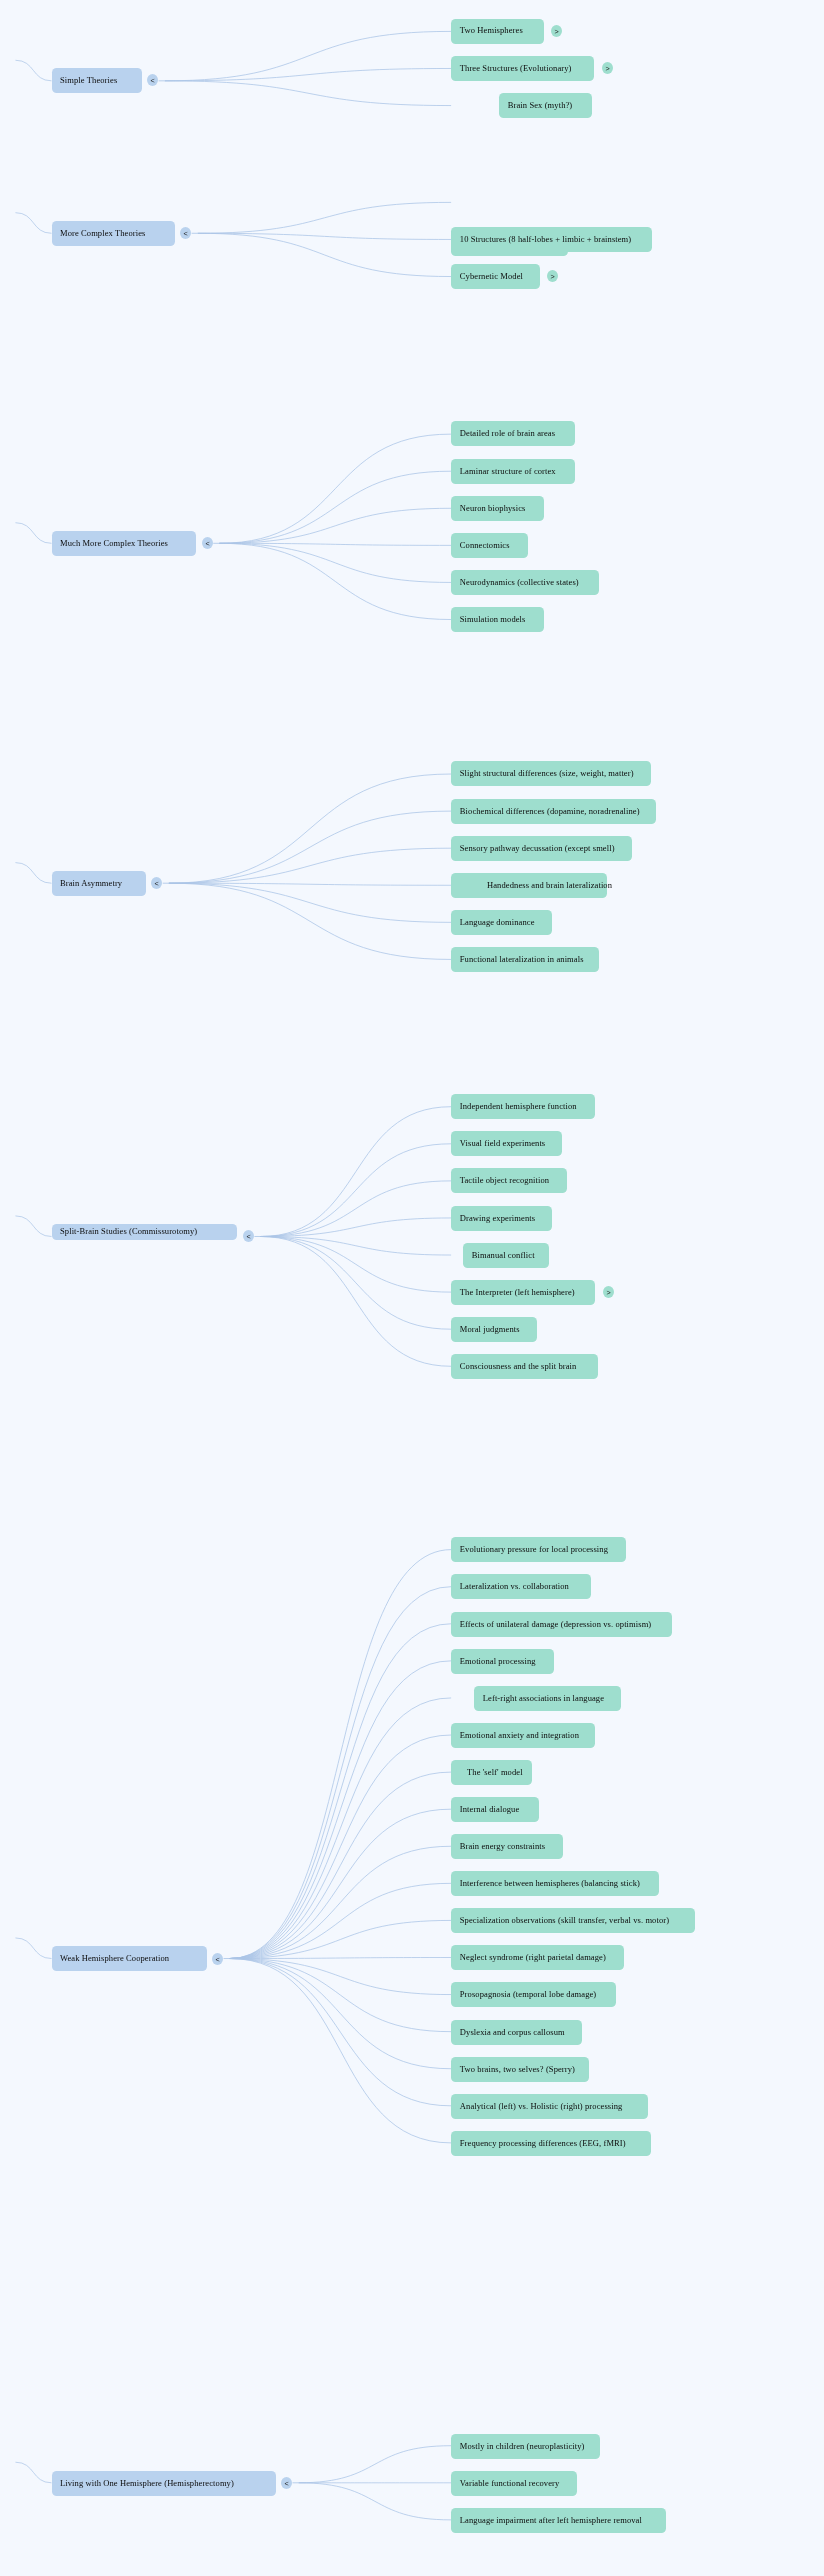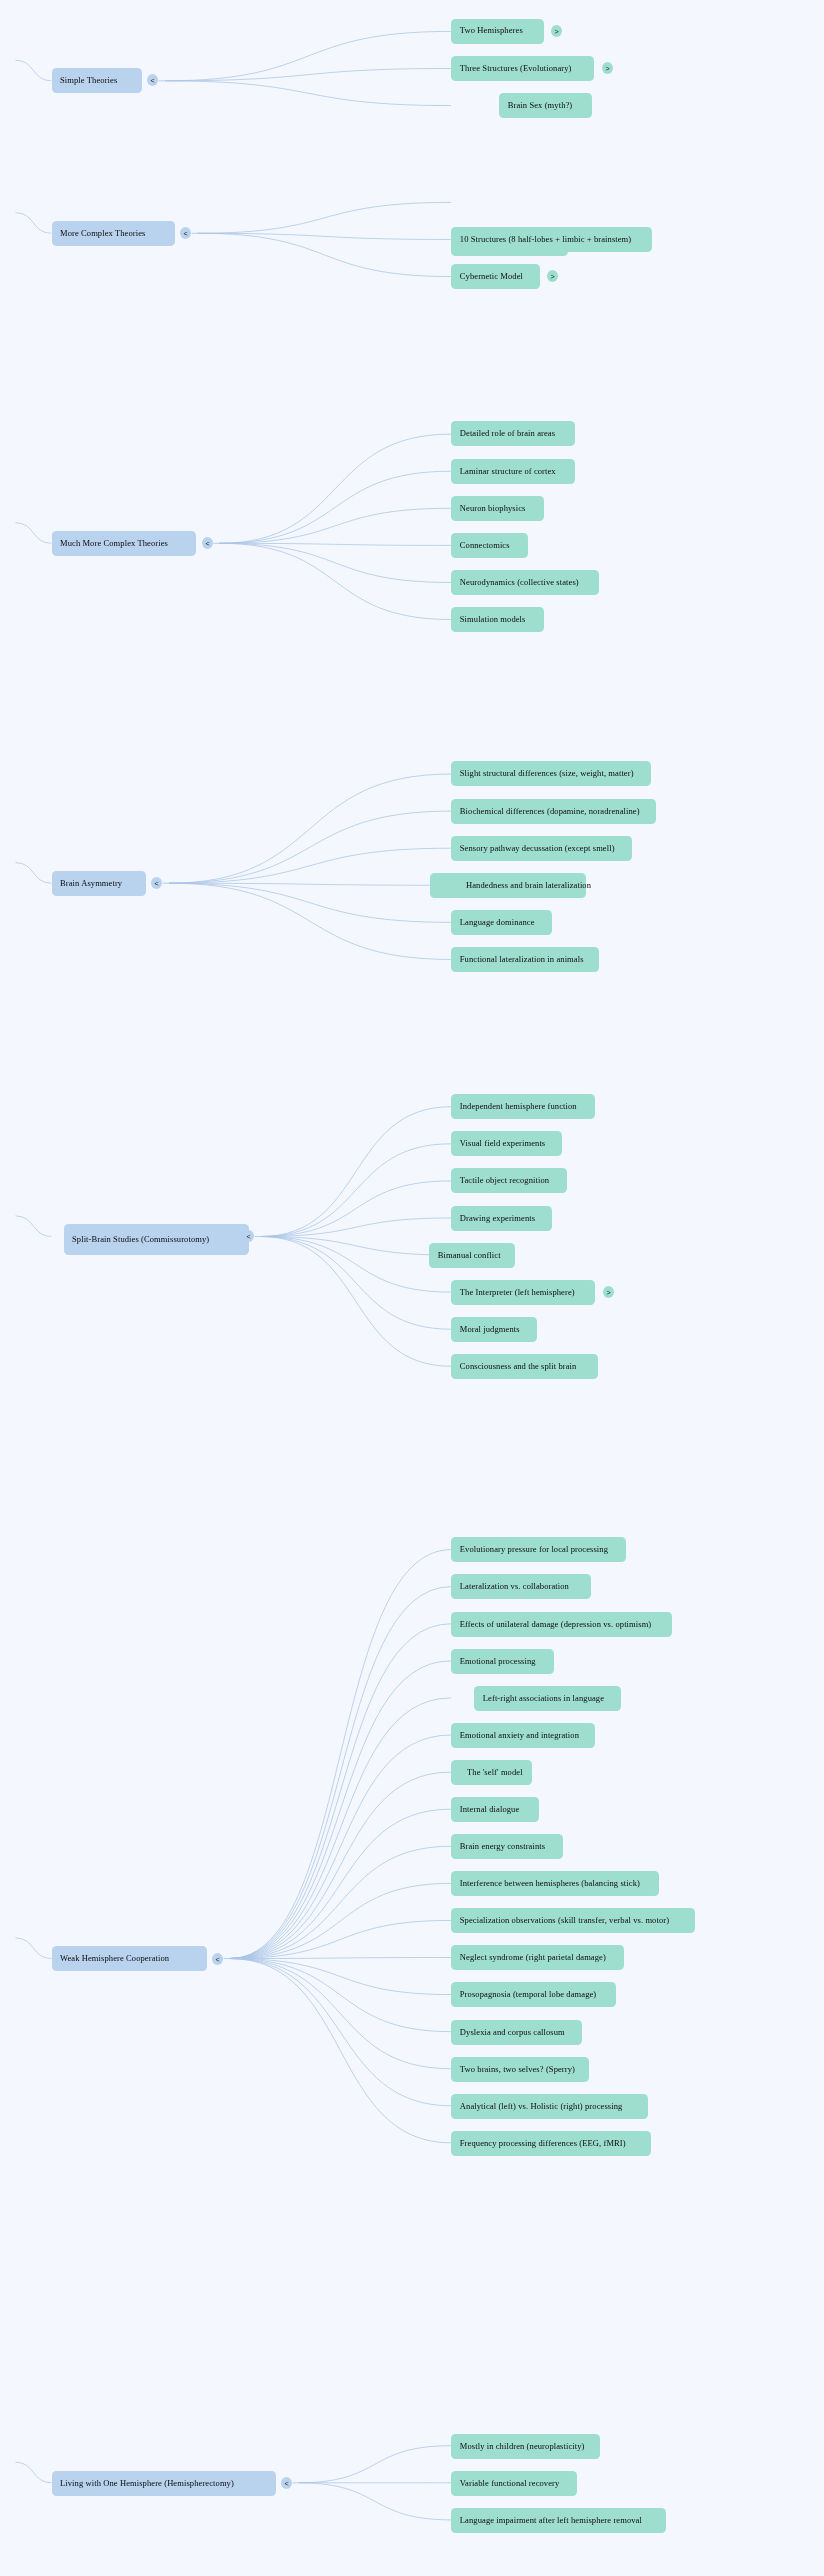--- a/index.html
+++ b/index.html
@@ -187,7 +187,7 @@
     <div class="node child" style="left: 451px; top: 836px; width: 181px; height: 25px;">
       <span>Sensory pathway decussation (except smell)</span>
     </div>
-    <div class="node child" style="left: 430px; top: 873px; width: 156px; height: 25px; padding-left: 36px;">
+    <div class="node child" style="left: 451px; top: 873px; width: 156px; height: 25px; padding-left: 36px;">
       <span>Handedness and brain lateralization</span>
     </div>
     <div class="node child" style="left: 451px; top: 910px; width: 101px; height: 25px;">

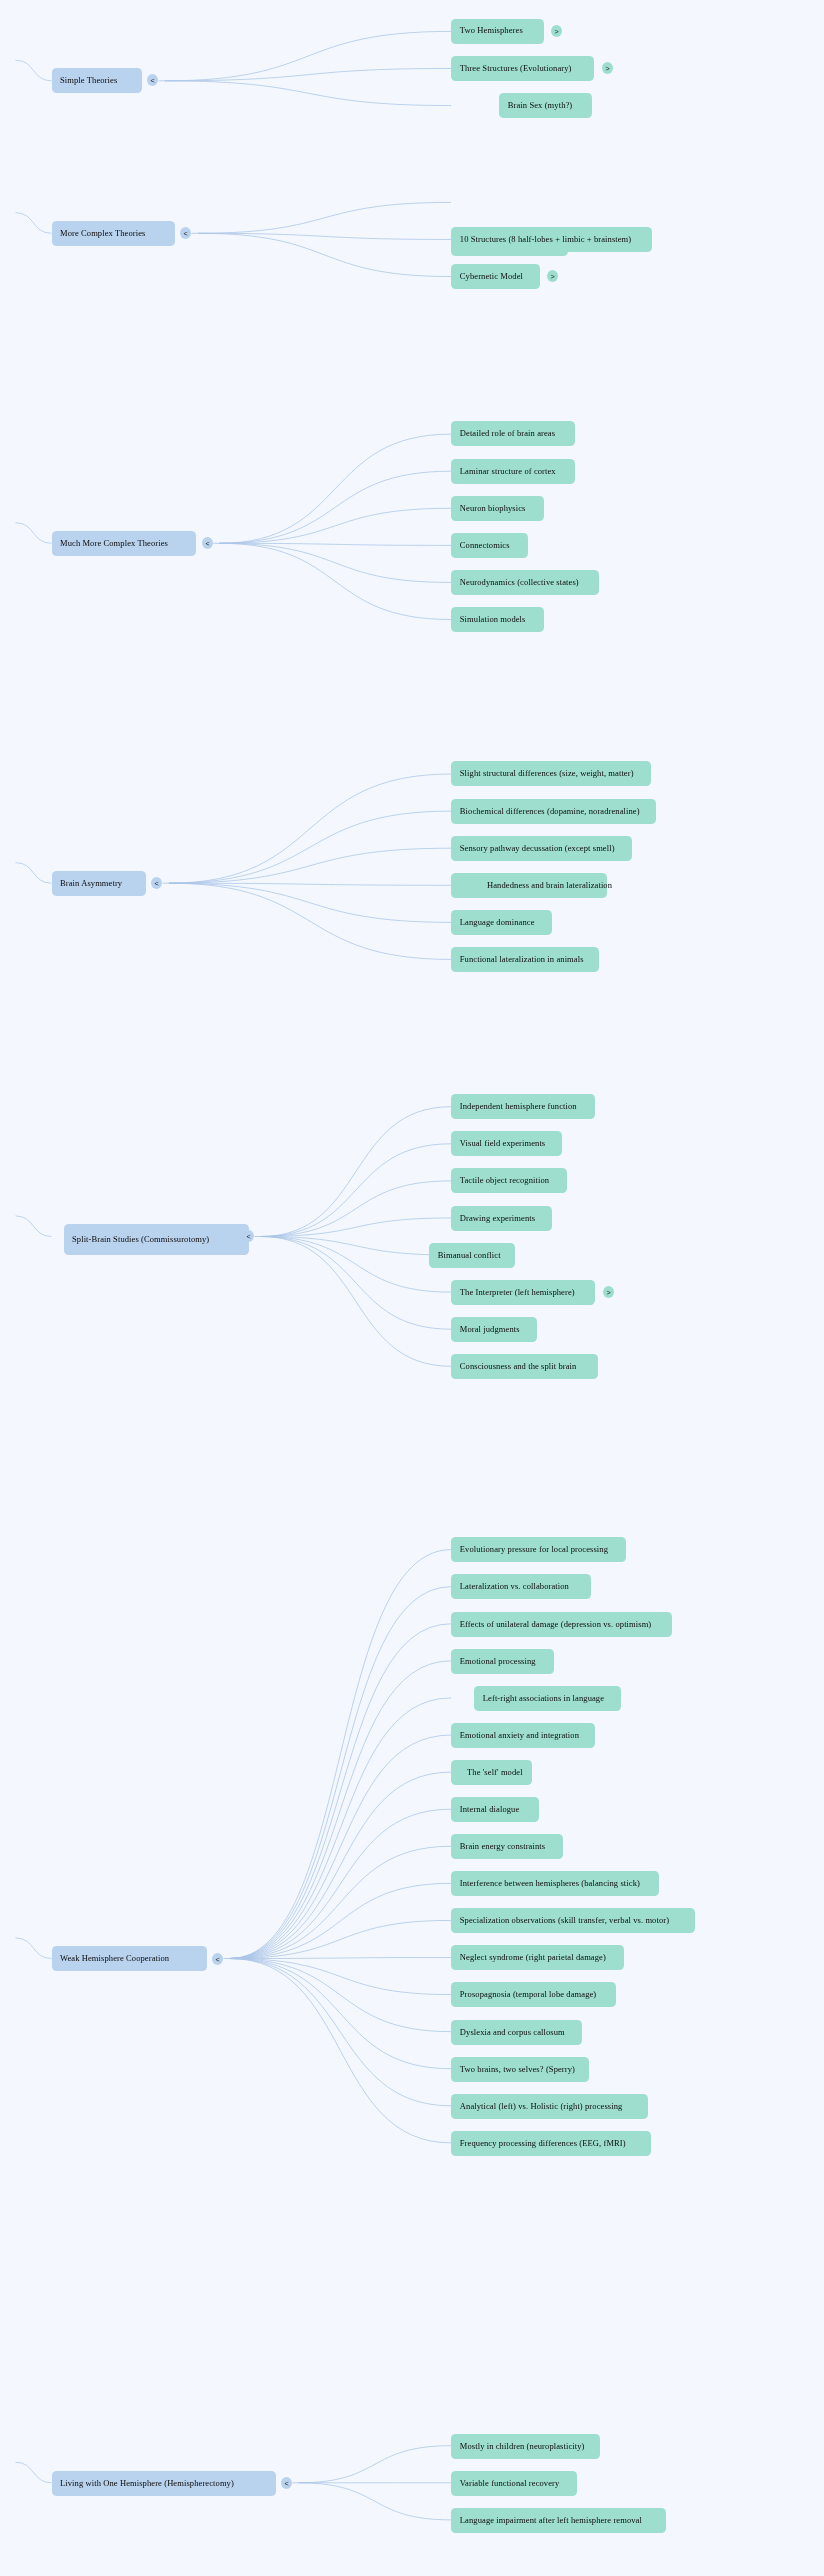--- a/index.html
+++ b/index.html
@@ -196,7 +196,7 @@
     <div class="node child" style="left: 451px; top: 947px; width: 148px; height: 25px;">
       <span>Functional lateralization in animals</span>
     </div>
-    <div class="node parent" style="left: 52px; top: 1224px; width: 185px; height: 31px; margin-left: 12px;">
+    <div class="node parent" style="left: 52px; top: 1224px; width: 185px; height: 16px;">
       <span>Split-Brain Studies (Commissurotomy)</span>
     </div>
     <div class="toggle parent-toggle" style="left: 243px; top: 1230px;">&lt;</div>

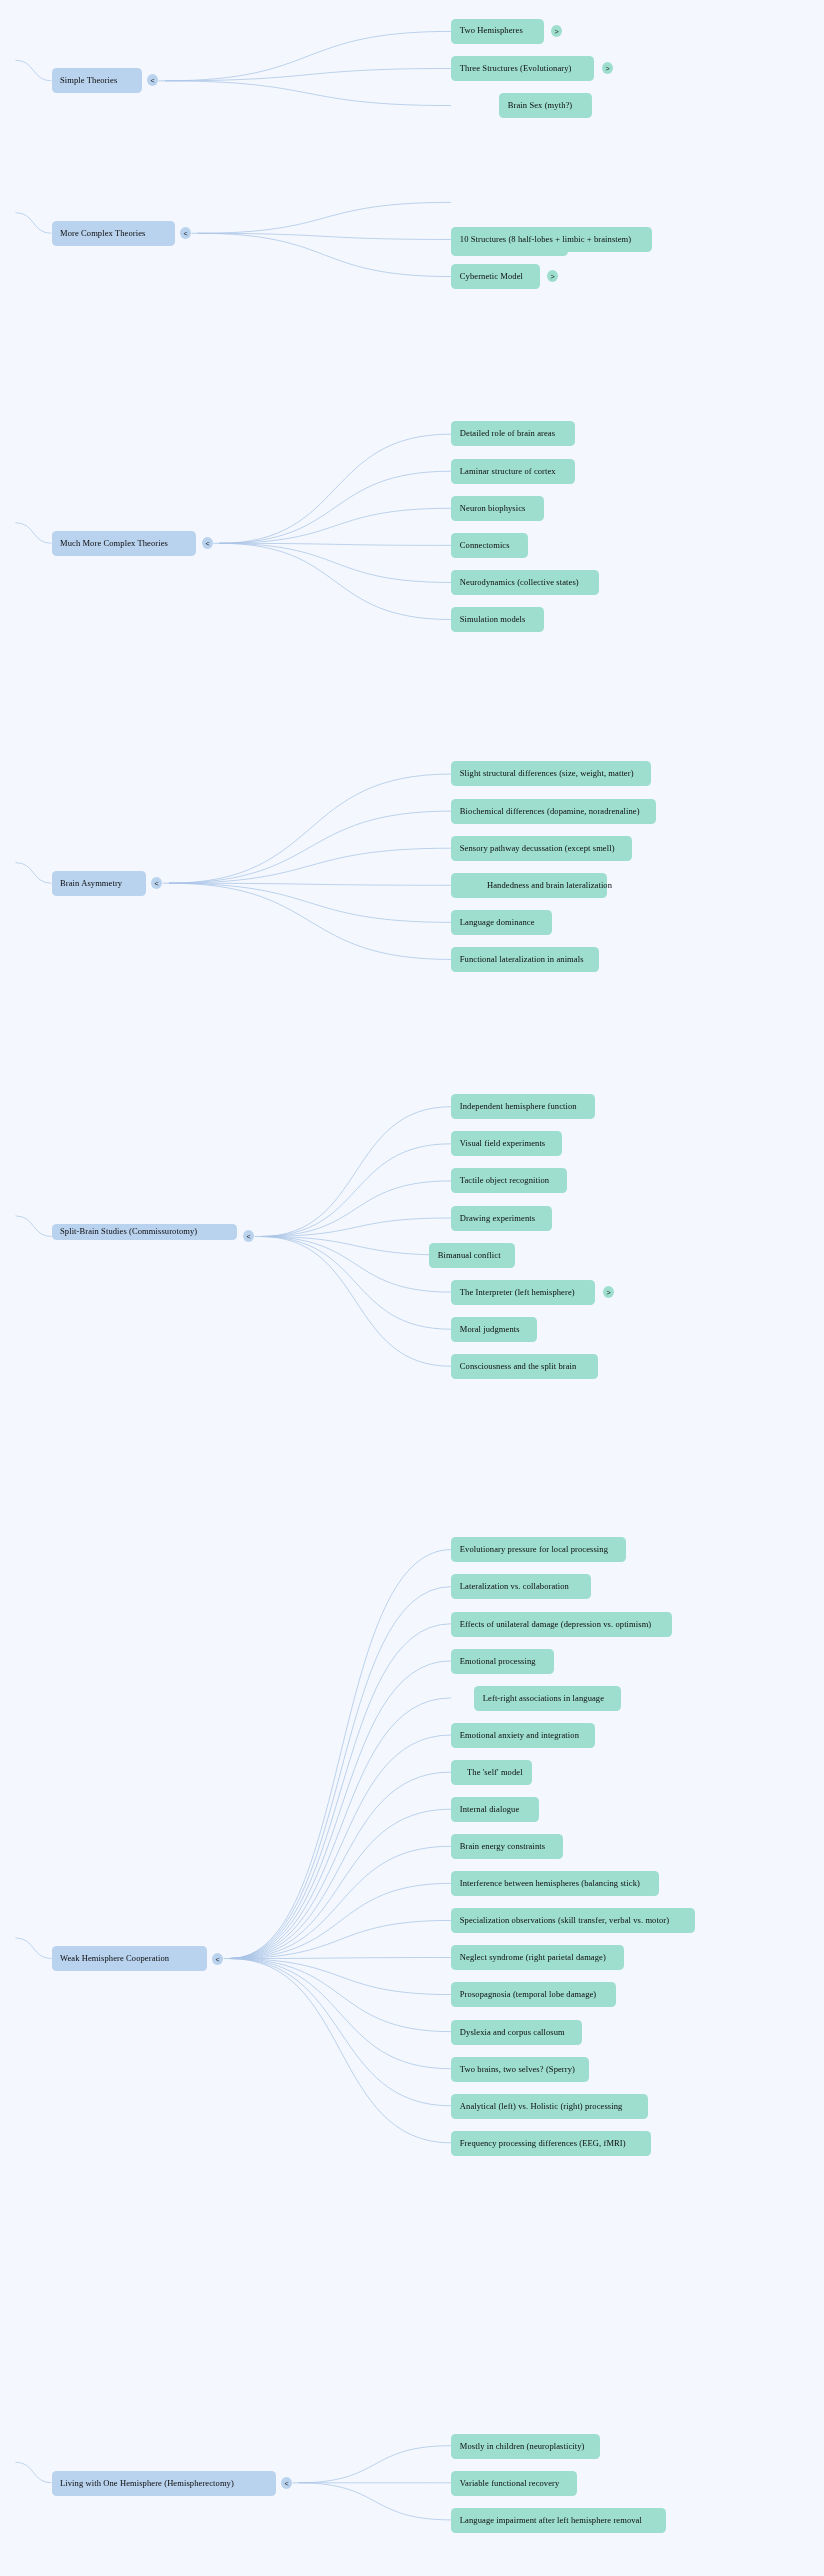--- a/index.html
+++ b/index.html
@@ -212,7 +212,7 @@
     <div class="node child" style="left: 451px; top: 1206px; width: 101px; height: 25px;">
       <span>Drawing experiments</span>
     </div>
-    <div class="node child" style="left: 429px; top: 1243px; width: 86px; height: 25px;">
+    <div class="node child" style="left: 463px; top: 1243px; width: 86px; height: 25px;">
       <span>Bimanual conflict</span>
     </div>
     <div class="node child" style="left: 451px; top: 1280px; width: 144px; height: 25px;">

